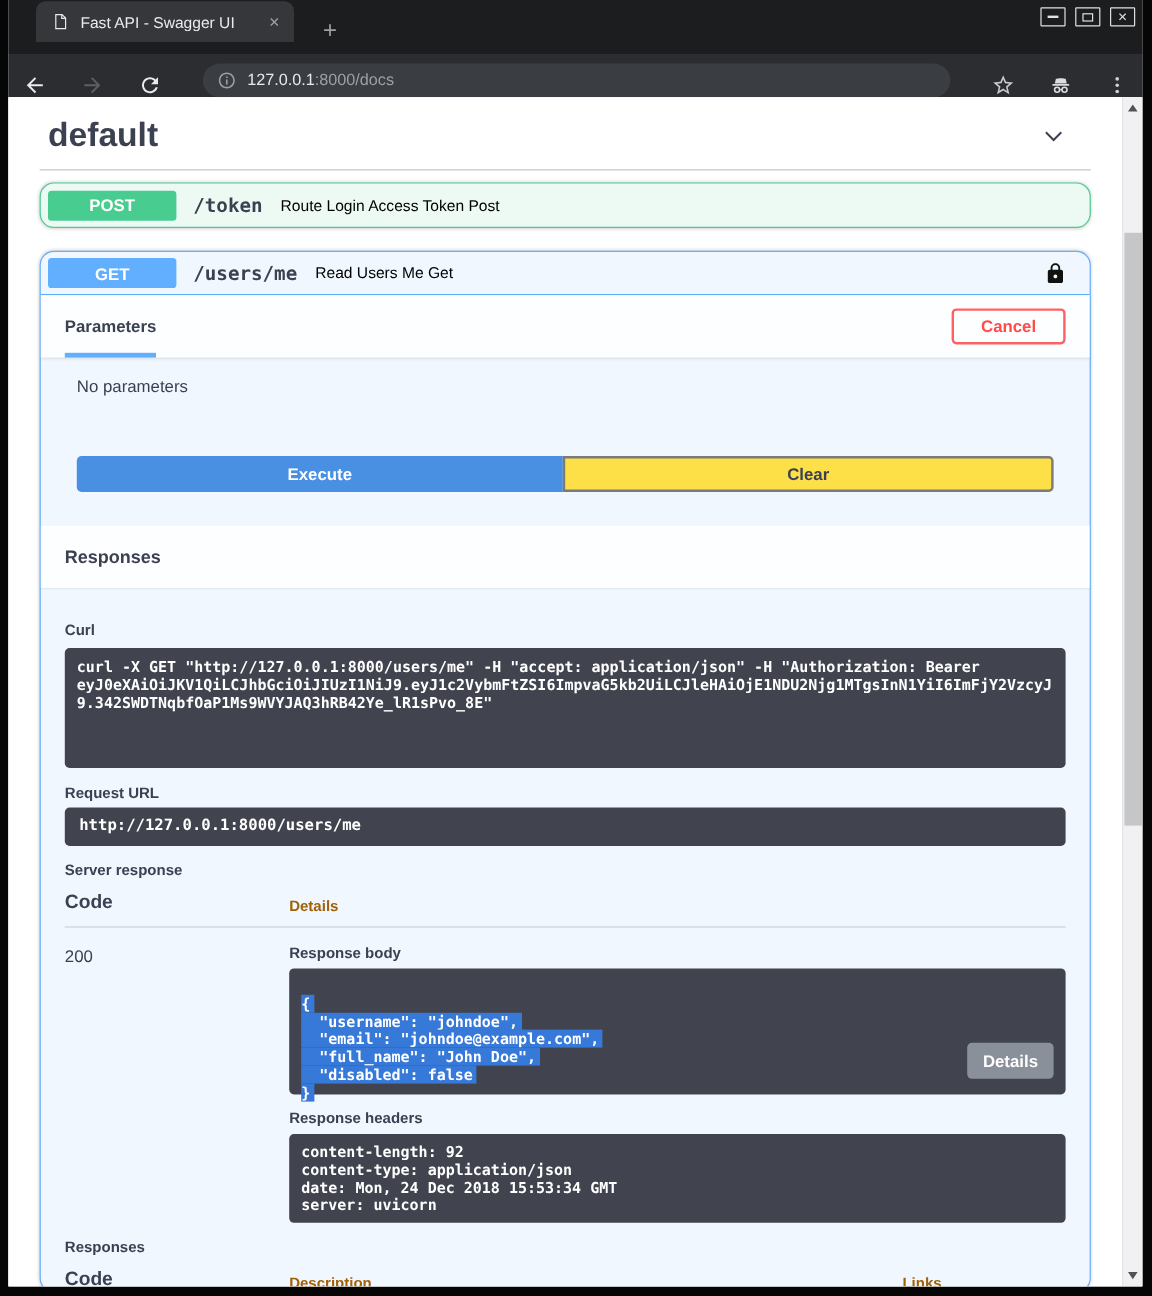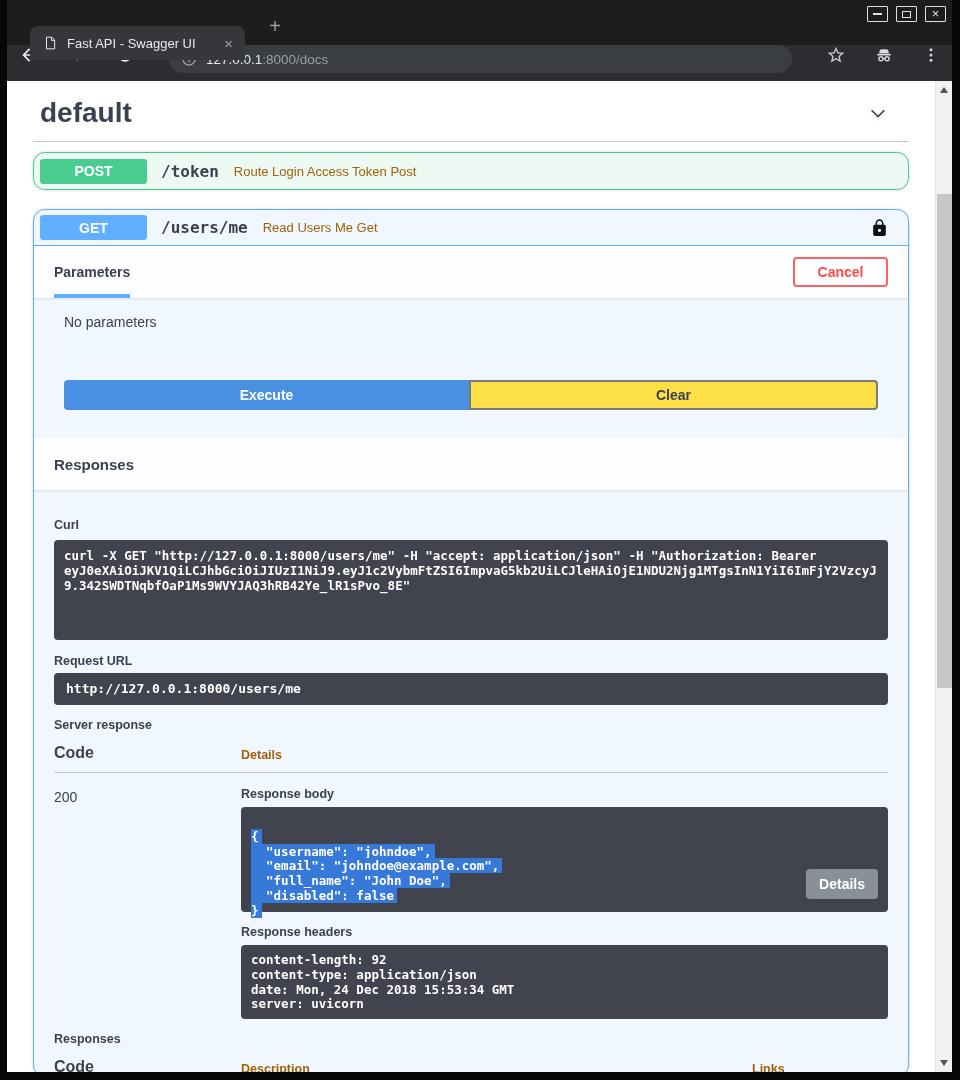--- a/index.html
+++ b/index.html
@@ -12,7 +12,7 @@
 
   
   .titlebar { height: 45px; background: #1c1d1f; position: relative; flex: none; }
-  .tab { position: absolute; left: 23px; top: 26px; width: 215px; height: 34px;
+  .tab { position: absolute; left: 23px; top: 1px; width: 215px; height: 34px;
          background: #35373a; border-radius: 8px 8px 0 0; display: flex; align-items: center;
          padding: 0 10px 0 13px; }
   .tab-title { color: #e8eaed; font-size: 13px; flex: 1; margin-left: 10px; white-space: nowrap;

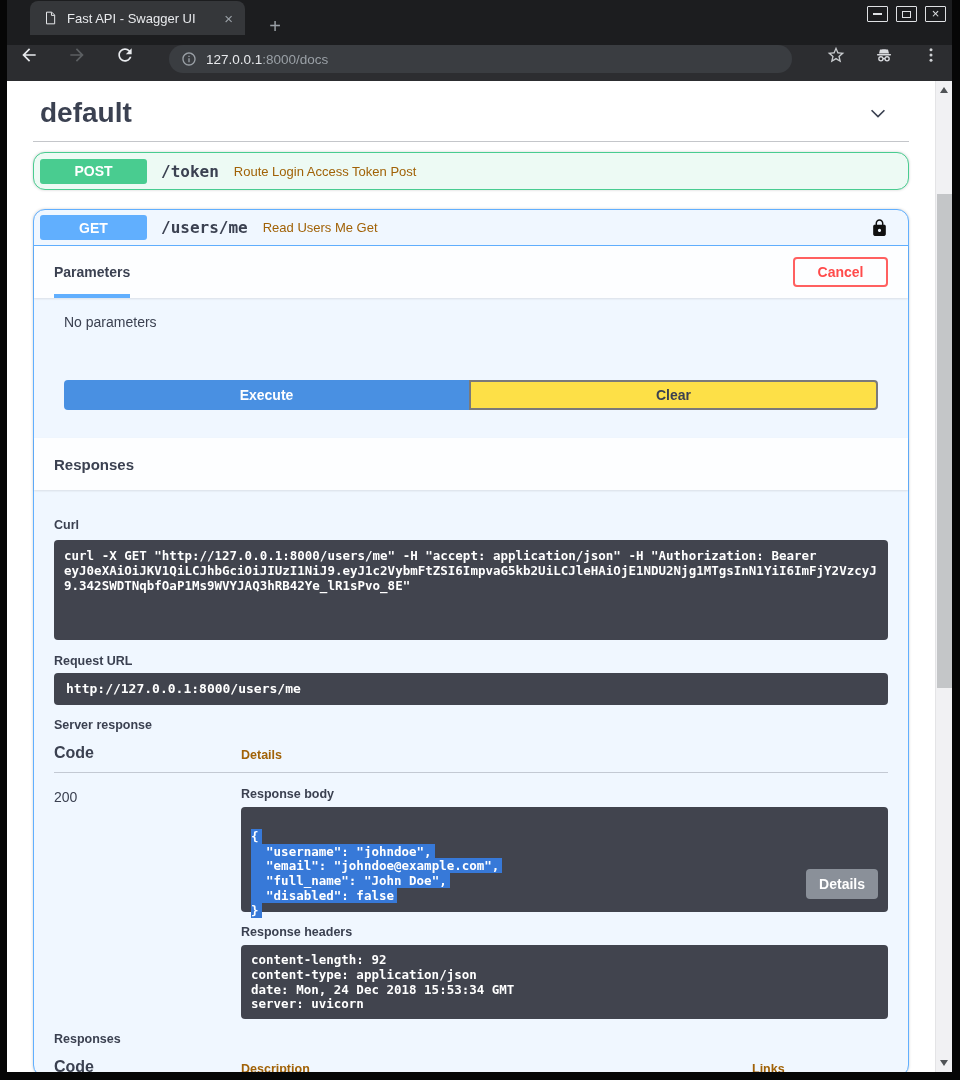--- a/index.html
+++ b/index.html
@@ -28,7 +28,7 @@
   .max-glyph { width: 9px; height: 7px; border: 1.5px solid #dfe1e4; }
 
   
-  .toolbar { height: 36px; background: #2c2d30; display: flex; align-items: flex-start;
+  .toolbar { height: 36px; background: #2c2d30; display: flex; align-items: flex-end;
              padding: 0 12px; gap: 28px; flex: none; }
   .nav-icon { width: 20px; height: 20px; flex: none; }
   .url-pill { flex: 1; height: 28px; background: #3a3d41; border-radius: 14px; margin: 0 6px;

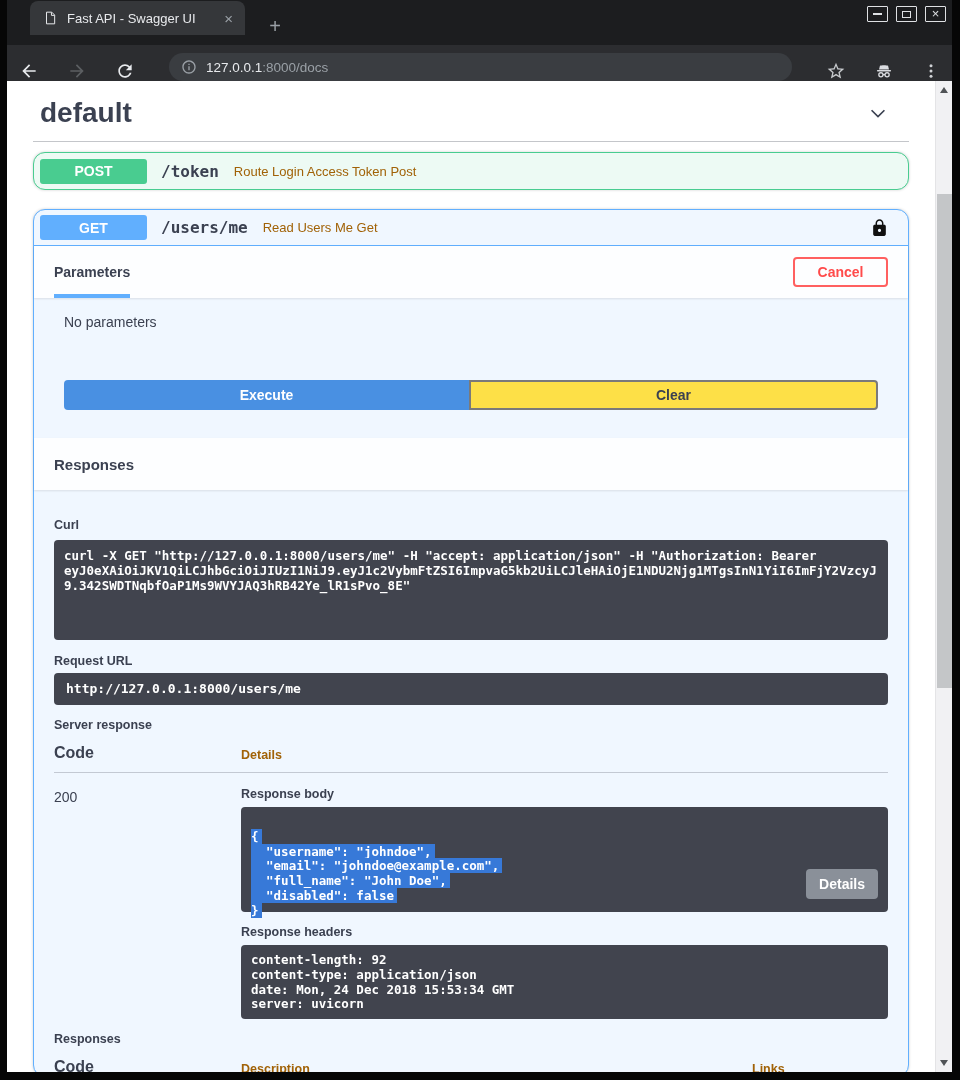--- a/index.html
+++ b/index.html
@@ -68,7 +68,7 @@
   .badge-get { background: #61affe; }
   .op-path { font-family: "DejaVu Sans Mono", monospace; font-weight: 700; font-size: 16px;
              margin-left: 14px; color: #3b4151; }
-  .op-summary { font-size: 13px; margin-left: 15px; color: #a16207; }
+  .op-summary { font-size: 13px; margin-left: 15px; color: #000000; }
   .lock-wrap { margin-left: auto; margin-right: 13px; display: flex; align-items: center; cursor: pointer; }
 
   .section-header { background: #fdfeff; height: 52px; display: flex; align-items: center;

